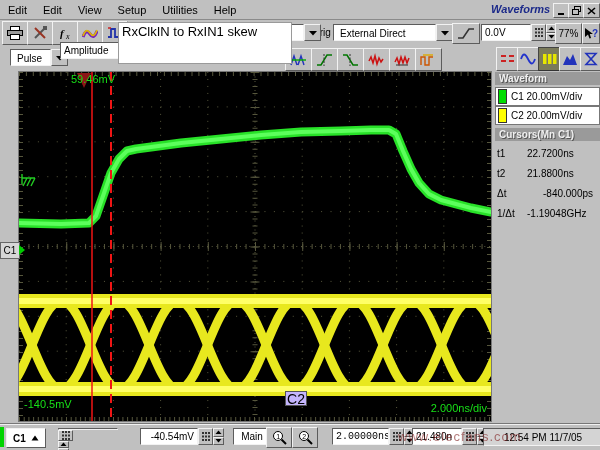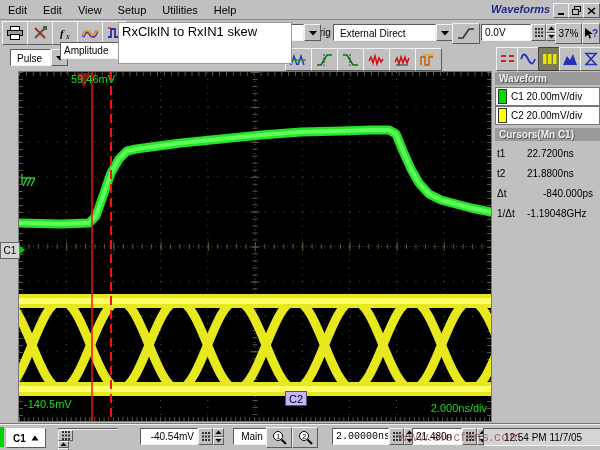--- a/index.html
+++ b/index.html
@@ -182,7 +182,7 @@
     </div>
   </div>
   <div class="abs btn raised" style="left:555px;top:23px;width:25px;height:19px;font-size:10px;">
-    <span>37%</span>
+    <span>77%</span>
   </div>
   <div class="abs btn raised" style="left:582px;top:23px;width:16px;height:19px;">
     <svg width="14" height="14" viewBox="0 0 14 14">

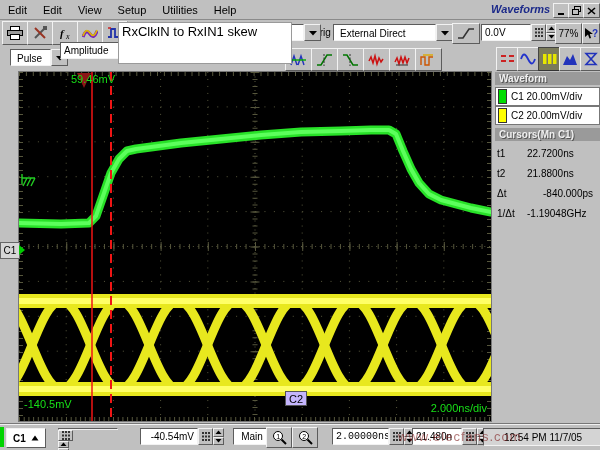--- a/index.html
+++ b/index.html
@@ -36,7 +36,7 @@
   #grat svg{position:absolute;left:0;top:0;}
   .gtext{position:absolute;color:#17e017;font-size:11px;z-index:4;white-space:nowrap;}
   #c2tag{left:266px;top:319px;width:20px;height:13px;background:#c4b5fd;border:1px solid #555;
-    font-size:11px;display:flex;align-items:center;justify-content:center;z-index:4;}
+    font-size:14px;display:flex;align-items:center;justify-content:center;z-index:4;}
   #c1tab{left:0;top:242px;width:18px;height:15px;background:#d6d6d6;border:1px solid #666;
     font-size:10px;display:flex;align-items:center;justify-content:center;z-index:5;}
   #c1tab .arr{position:absolute;left:18px;top:2px;width:0;height:0;border-top:5px solid transparent;

